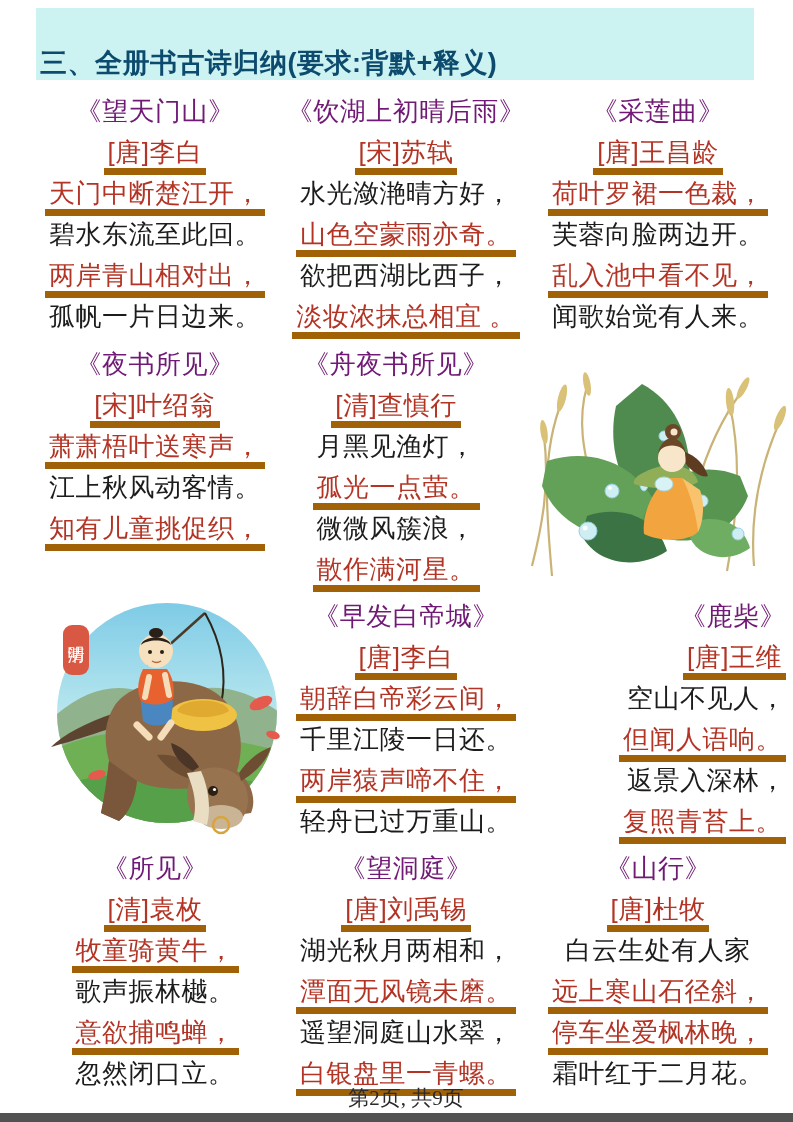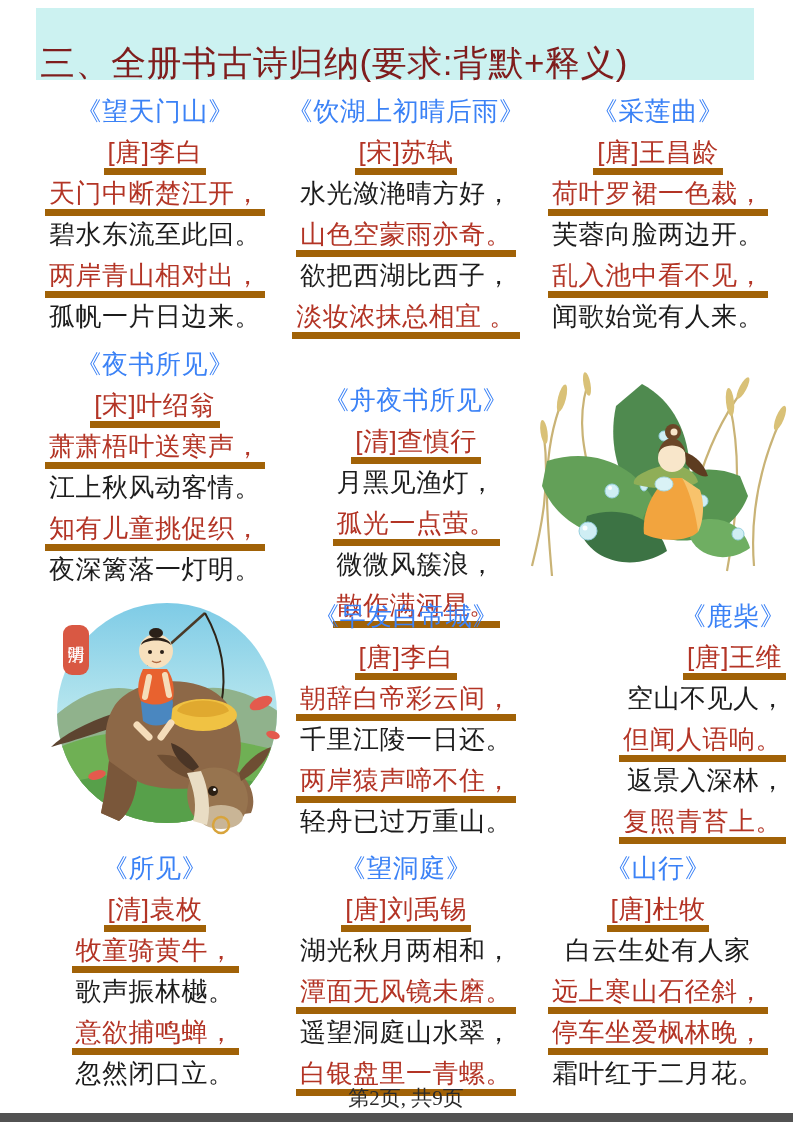--- a/index.html
+++ b/index.html
@@ -20,7 +20,7 @@
     padding:0 0 2px 4px;
   }
   .header-band .header-title {
-    font-size:35px; font-weight:400; color:#7f1d1d;
+    font-size:27px; font-weight:700; color:#0c4a6e;
     letter-spacing:0.5px; line-height:30px;
   }
   .poem {

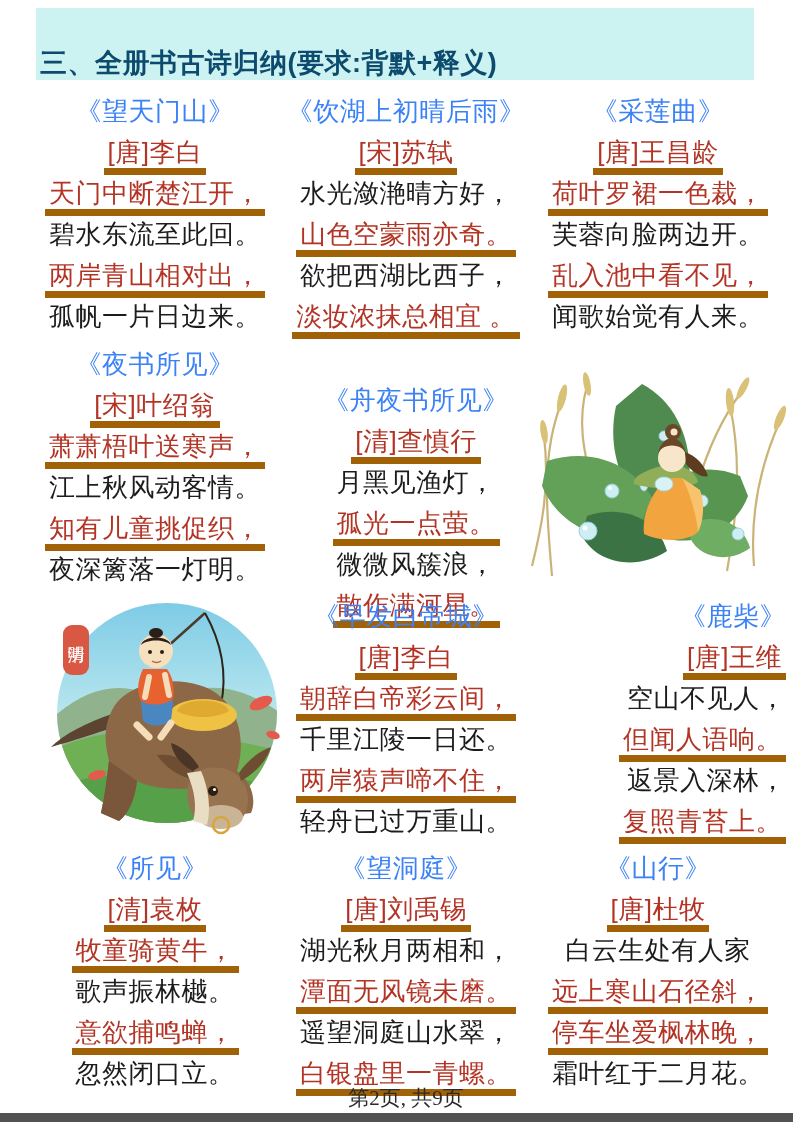--- a/index.html
+++ b/index.html
@@ -35,7 +35,7 @@
     white-space:nowrap;
   }
   .poem .line span { display:inline-block; line-height:30px; }
-  .poem .title span { color:#3b82f6; font-weight:500; }
+  .poem .title span { color:#701a75; font-weight:500; }
   .red span { color:#b33425; }
   .u span {
     border-bottom:7px solid #a16207;

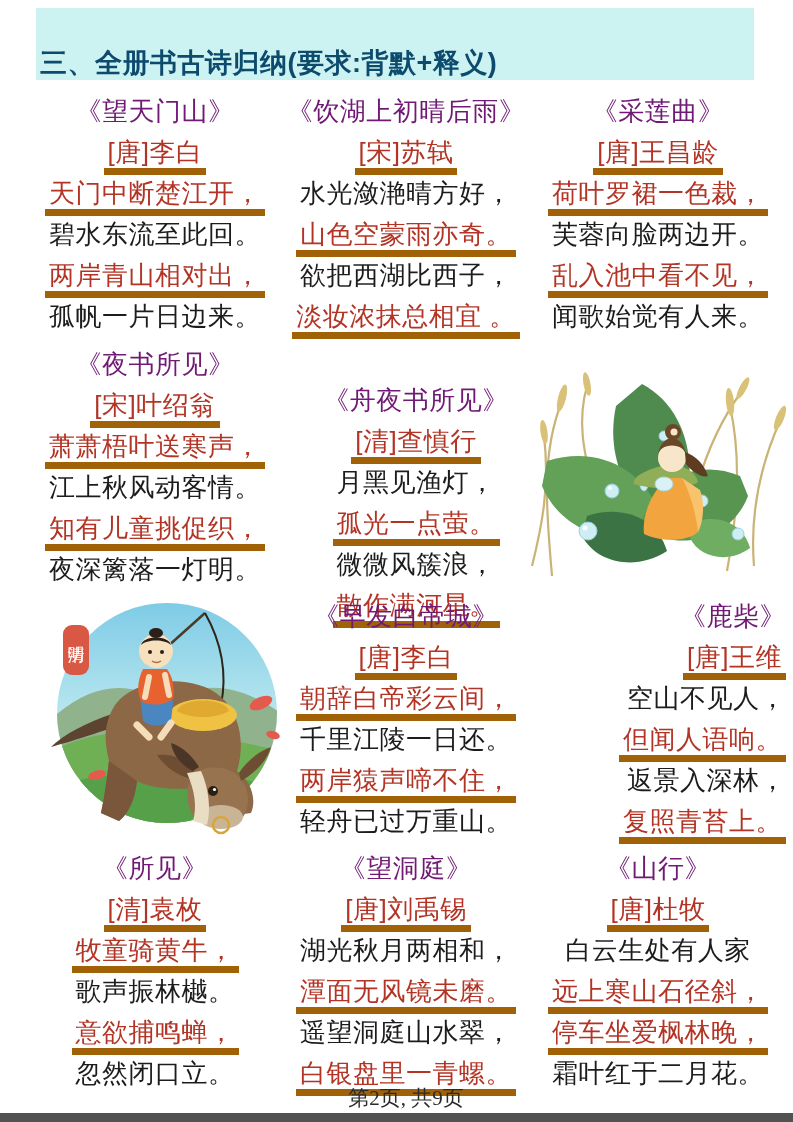--- a/index.html
+++ b/index.html
@@ -97,7 +97,7 @@
   <div class="line"><span>夜深篱落一灯明。</span></div>
 </div>
 
-<div class="poem" style="left:288px; top:344px; width:256px;margin-top:36px;">
+<div class="poem" style="left:268px; top:344px; width:256px;">
   <div class="line title"><span>《舟夜书所见》</span></div>
   <div class="line red u"><span>[清]查慎行</span></div>
   <div class="line"><span>月黑见渔灯，</span></div>

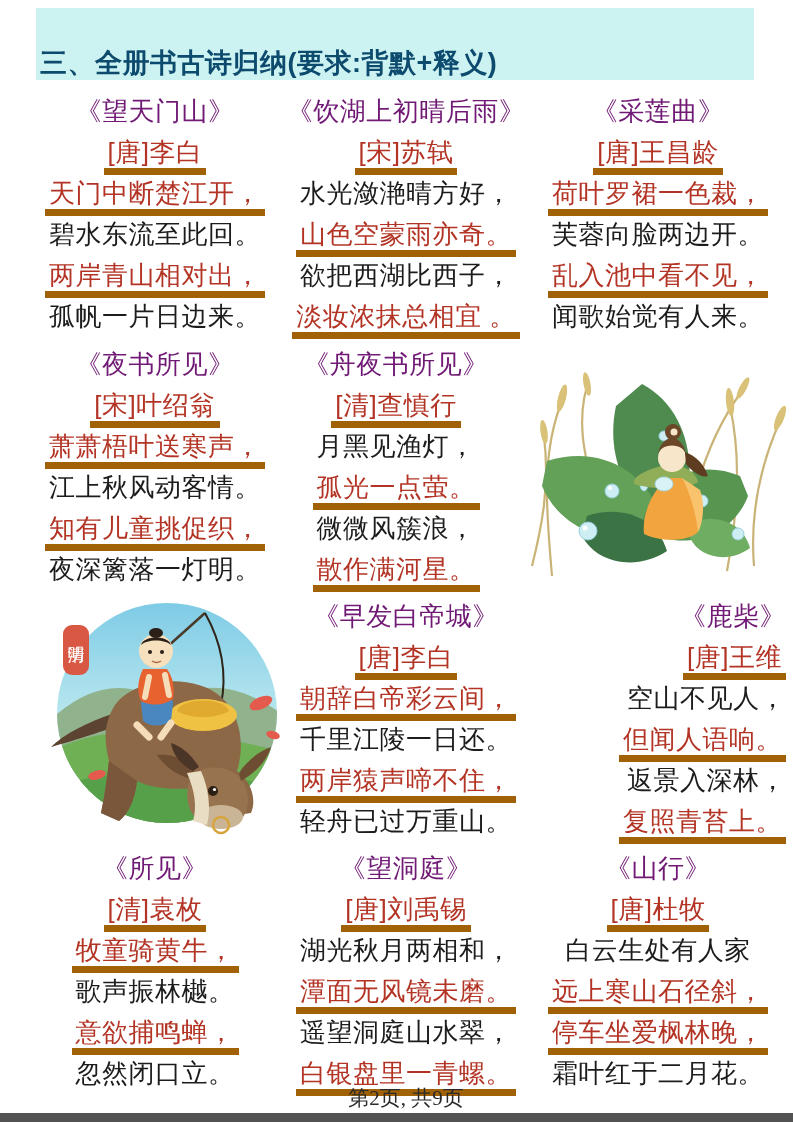--- a/index.html
+++ b/index.html
@@ -94,7 +94,6 @@
   <div class="line red u"><span>萧萧梧叶送寒声，</span></div>
   <div class="line"><span>江上秋风动客情。</span></div>
   <div class="line red u"><span>知有儿童挑促织，</span></div>
-  <div class="line"><span>夜深篱落一灯明。</span></div>
 </div>
 
 <div class="poem" style="left:268px; top:344px; width:256px;">

